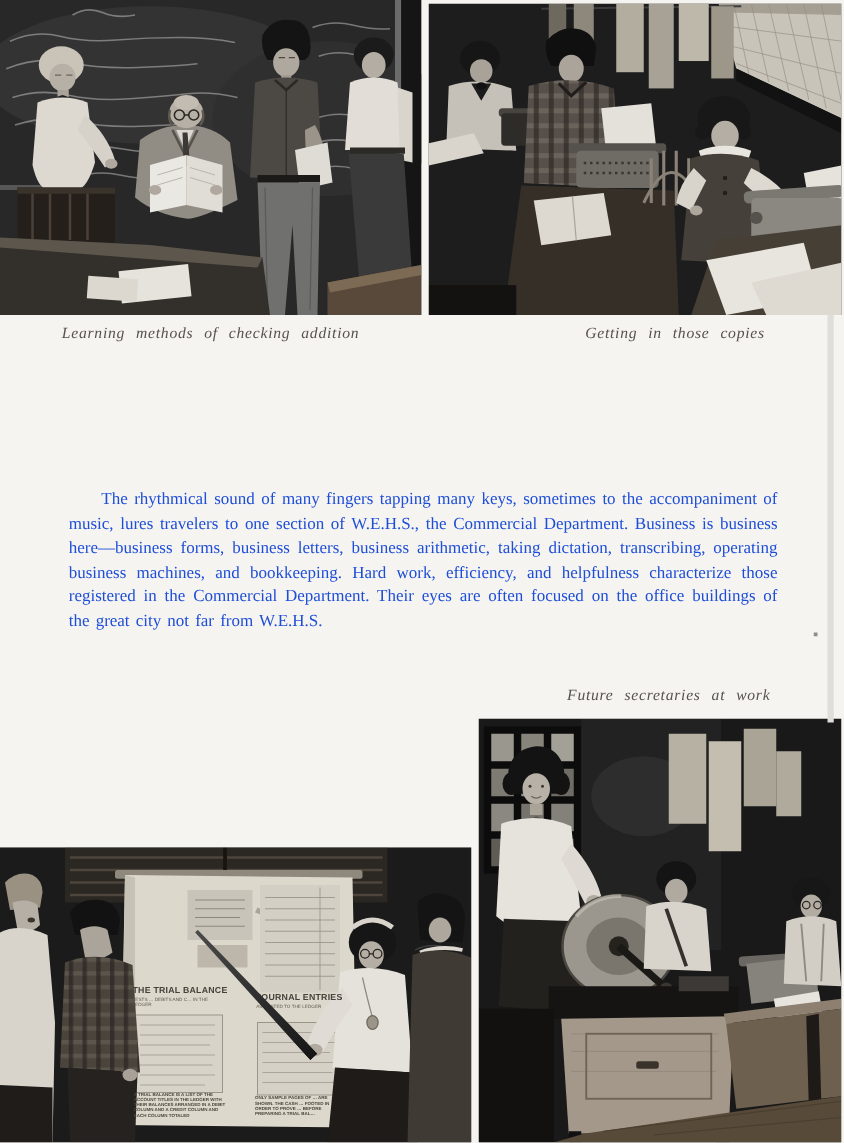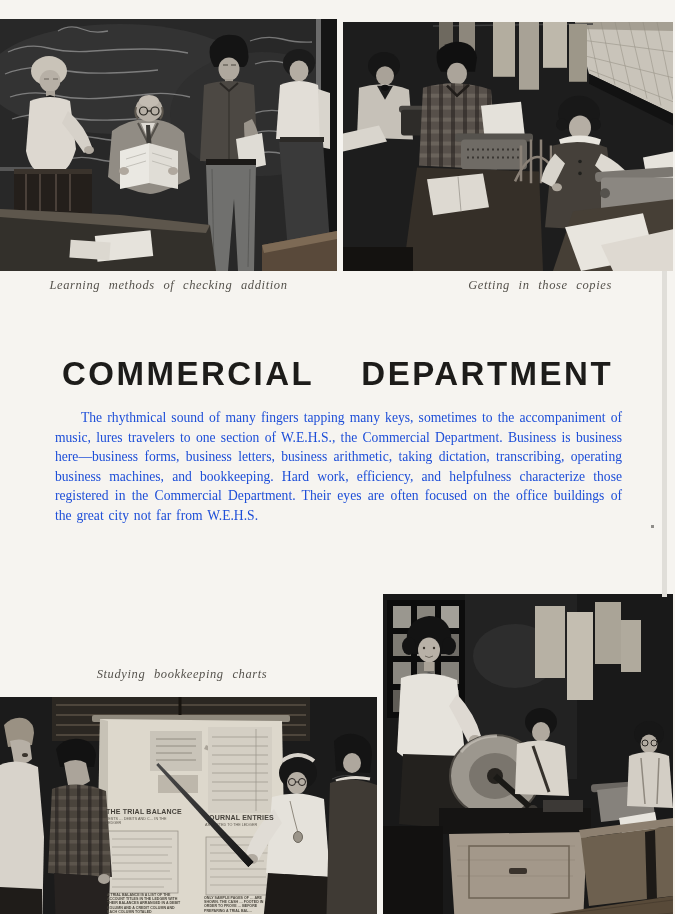--- a/index.html
+++ b/index.html
@@ -10,7 +10,7 @@
     position: relative;
     overflow: hidden;
   }
-  .page { position: absolute; inset: 0; margin-top: 19px; }
+  .page { position: absolute; inset: 0; }
 
   .photo {
     position: absolute; margin: 0; padding: 0;

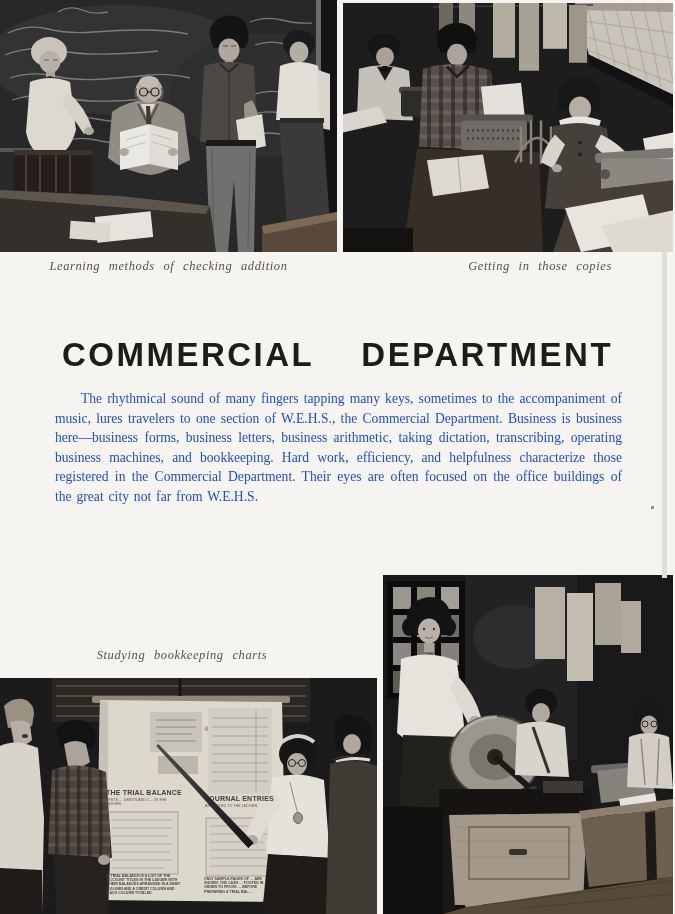--- a/index.html
+++ b/index.html
@@ -297,7 +297,6 @@
   <div class="caption cap-tl">Learning methods of checking addition</div>
   <div class="caption cap-tr">Getting in those copies</div>
 
-  <h1 class="title">COMMERCIAL DEPARTMENT</h1>
 
   <p class="intro">The rhythmical sound of many fingers tapping many keys, sometimes to the accompaniment of music, lures travelers to one section of W.E.H.S., the Commercial Department. Business is business here—business forms, business letters, business arithmetic, taking dictation, transcribing, operating business machines, and bookkeeping. Hard work, efficiency, and helpfulness characterize those registered in the Commercial Department. Their eyes are often focused on the office buildings of the great city not far from W.E.H.S.</p>
 

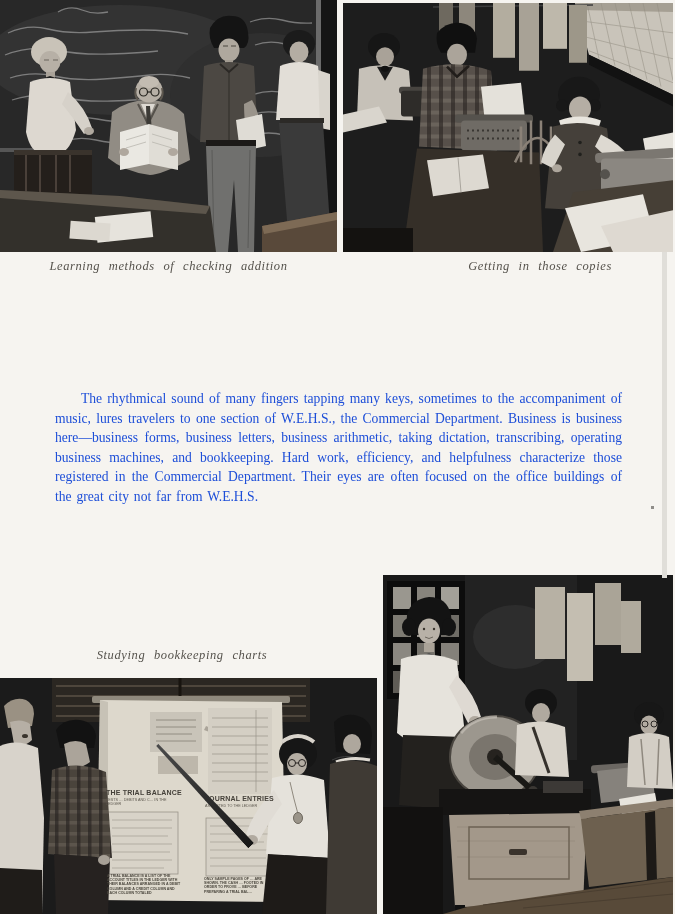--- a/index.html
+++ b/index.html
@@ -300,6 +300,7 @@
 
   <p class="intro">The rhythmical sound of many fingers tapping many keys, sometimes to the accompaniment of music, lures travelers to one section of W.E.H.S., the Commercial Department. Business is business here—business forms, business letters, business arithmetic, taking dictation, transcribing, operating business machines, and bookkeeping. Hard work, efficiency, and helpfulness characterize those registered in the Commercial Department. Their eyes are often focused on the office buildings of the great city not far from W.E.H.S.</p>
 
+  <div class="caption cap-br">Future secretaries at work</div>
 
   <figure class="photo photo-br" aria-label="Black-and-white photo: a student turns the drum of a duplicating machine while two classmates work at typewriters near a window">
     <svg viewBox="0 0 290 339" preserveAspectRatio="none">

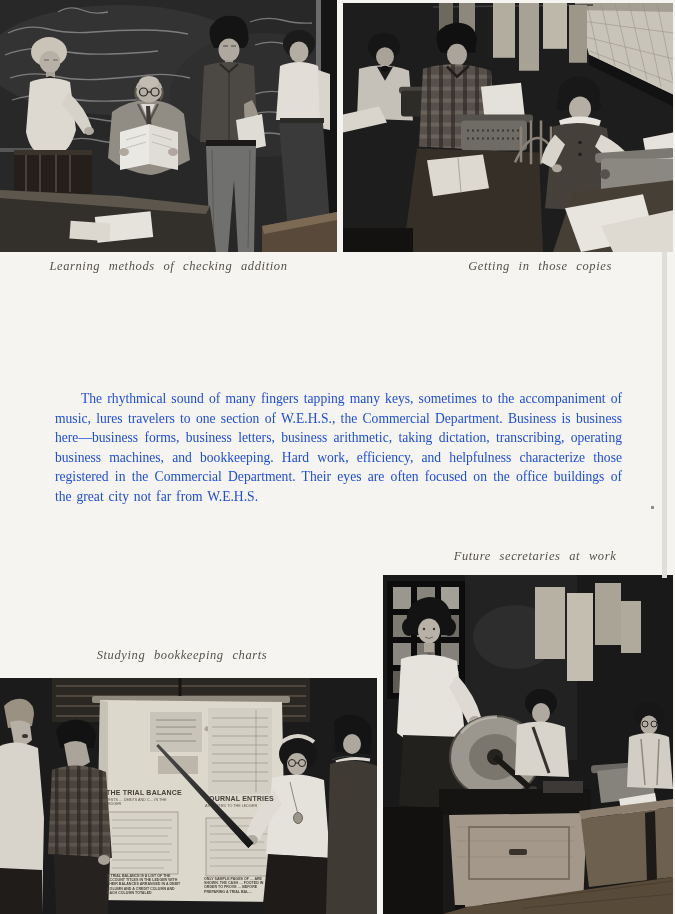--- a/index.html
+++ b/index.html
@@ -394,7 +394,6 @@
     </svg>
   </figure>
 
-  <div class="caption cap-bl">Studying bookkeeping charts</div>
 
   <figure class="photo photo-bl" aria-label="Black-and-white photo: four students study a large bookkeeping wall chart; one girl points at it with a long stick">
     <svg viewBox="0 0 377 236" preserveAspectRatio="none">

